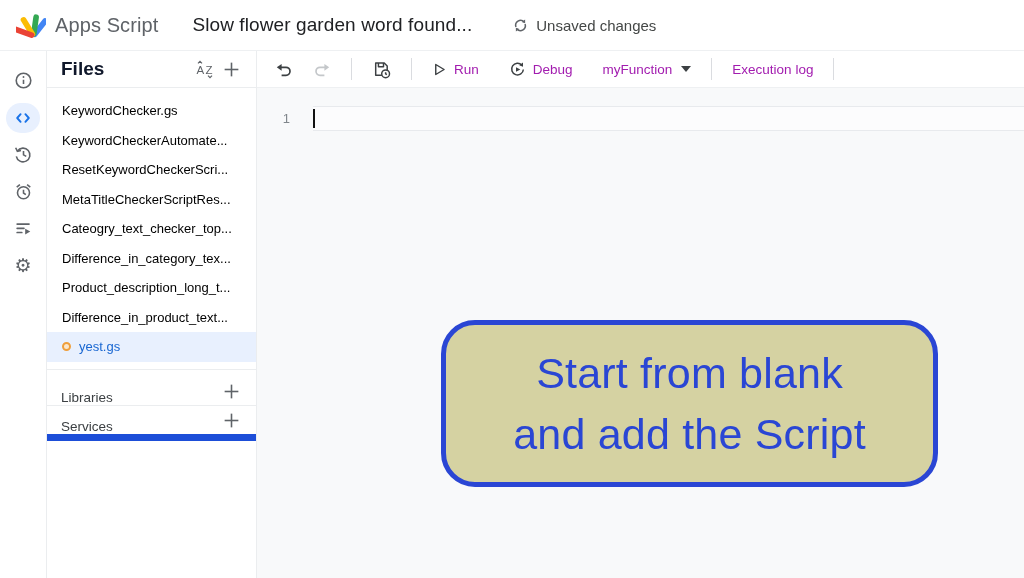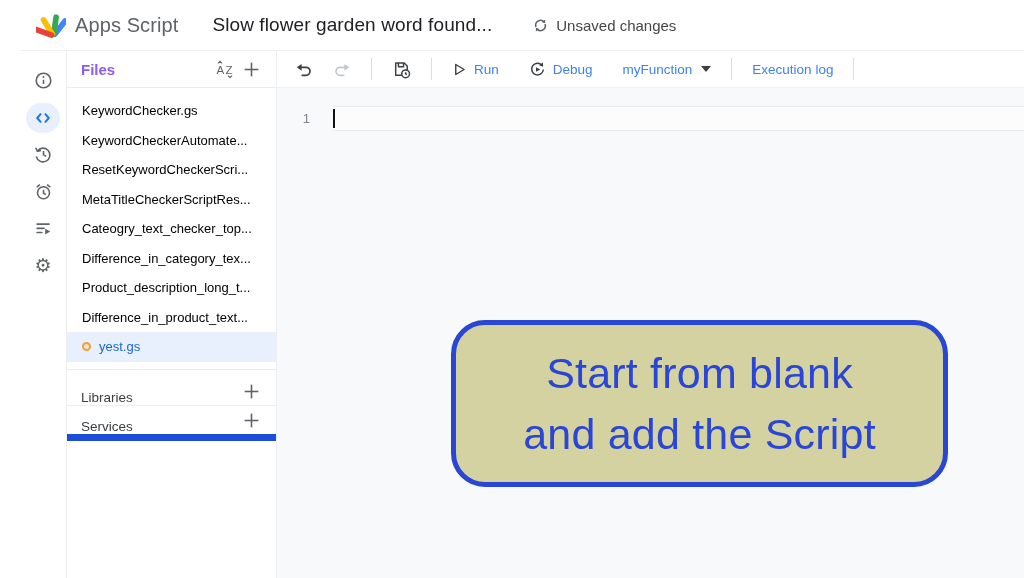--- a/index.html
+++ b/index.html
@@ -5,7 +5,7 @@
   * { margin:0; padding:0; box-sizing:border-box; }
   html,body { width:1024px; height:578px; overflow:hidden; }
   body { font-family:"Liberation Sans","DejaVu Sans",sans-serif; background:#fff; color:#3c4043; }
-  .app { position:relative; width:1024px; height:578px; background:#fff;padding-left:20px; }
+  .app { position:relative; width:1024px; height:578px; background:#fff; }
 
   
   .header { display:flex; align-items:center; height:51px; padding:0 16px; background:#fff; border-bottom:1px solid #eef0f2; }

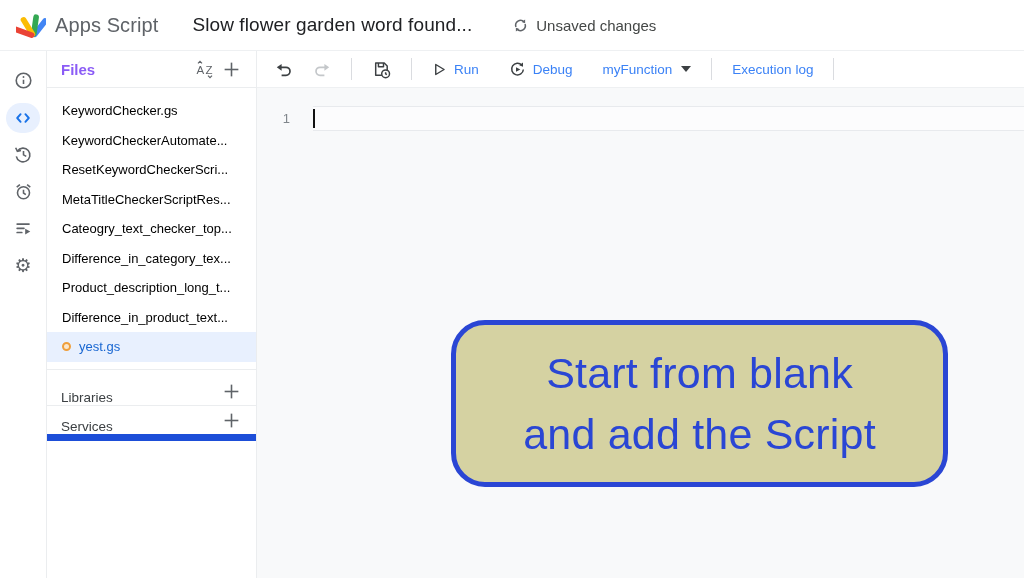--- a/index.html
+++ b/index.html
@@ -24,7 +24,7 @@
 
   .files { width:210px; flex:0 0 210px; border-right:1px solid #ebedef; background:#fff; display:flex; flex-direction:column; }
   .files-header { height:37px; display:flex; align-items:center; padding:0 12px 0 14px; border-bottom:1px solid #ebedef; }
-  .files-title { font-size:15px; font-weight:bold; color:#8b5cf6; flex:1; }
+  .files-title { font-size:19px; font-weight:bold; color:#0f172a; flex:1; }
   .files-header .hicon { display:flex; align-items:center; justify-content:center; width:26px; height:26px; cursor:pointer; }
   .file-list { padding-top:8px; }
   .file-row { height:29.5px; display:flex; align-items:center; padding-left:15px; font-size:13px; color:#000000; cursor:pointer; white-space:nowrap; }

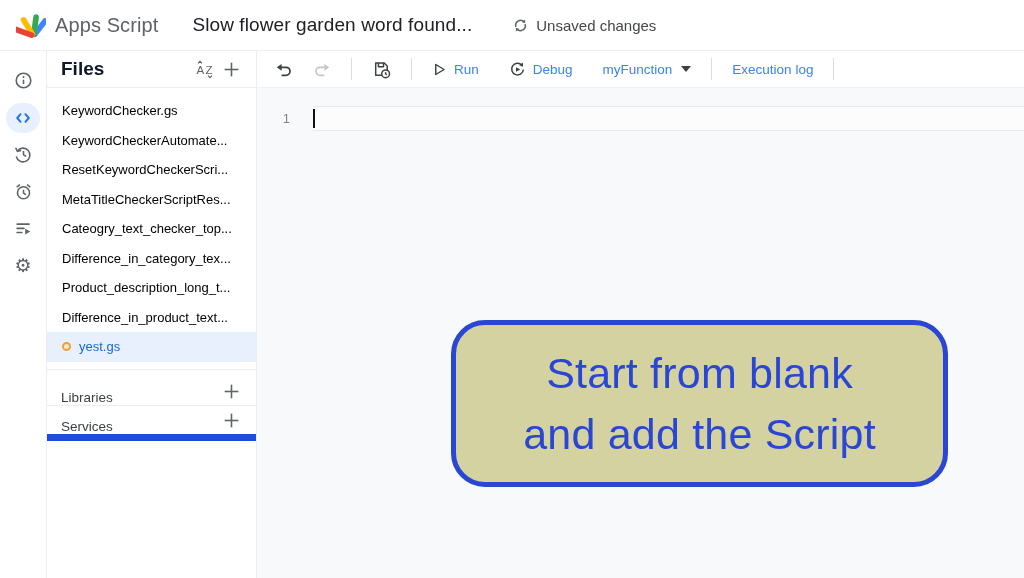--- a/index.html
+++ b/index.html
@@ -39,7 +39,7 @@
 
   .editor-col { flex:1; display:flex; flex-direction:column; min-width:0; }
   .toolbar { height:37px; background:#fff; display:flex; align-items:center; padding-left:10px; gap:4px; border-bottom:1px solid #eef0f2; }
-  .tbtn { display:flex; align-items:center; gap:7px; padding:5px 8px; font-size:13.5px; color:#3b82f6; cursor:pointer; border-radius:4px; white-space:nowrap; }
+  .tbtn { display:flex; align-items:center; gap:7px; padding:5px 8px; font-size:13.5px; color:#a21caf; cursor:pointer; border-radius:4px; white-space:nowrap; }
   .tbtn.disabled { cursor:default; }
   .tdivider { width:1px; height:22px; background:#dadce0; margin:0 8px; }
   .caret-down { width:0; height:0; border-left:5px solid transparent; border-right:5px solid transparent; border-top:6px solid #3c4043; margin-left:2px; }

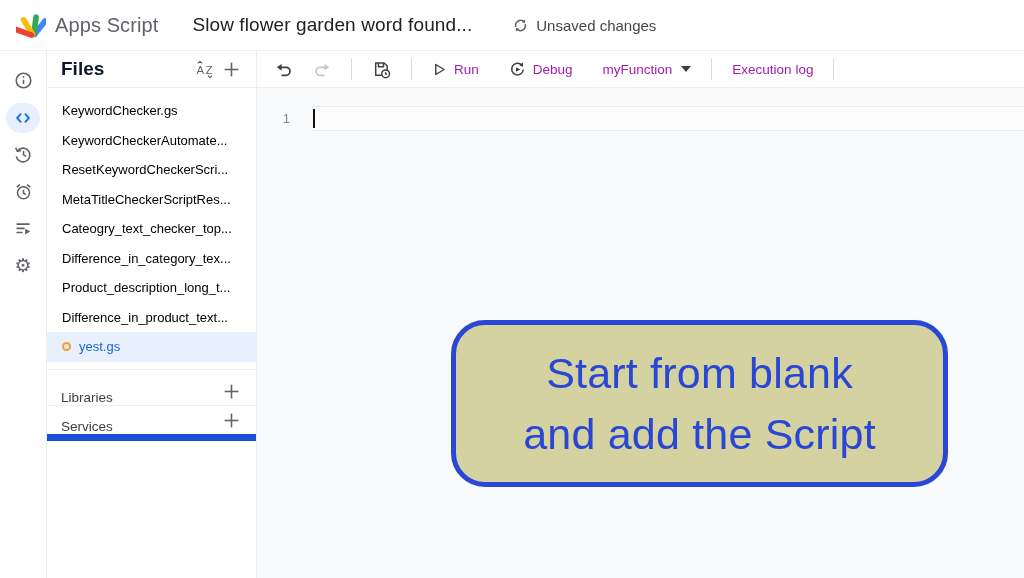--- a/index.html
+++ b/index.html
@@ -51,7 +51,7 @@
   .cursor-bar { width:2px; height:19px; background:#111; }
 
   
-  .callout { position:absolute; left:451px; top:320px; width:497px; height:167px; background:#d5d2a2; border:5px solid #2a46d4; border-radius:34px; display:flex; flex-direction:column; align-items:center; justify-content:center; text-align:center; }
+  .callout { position:absolute; left:441px; top:320px; width:497px; height:167px; background:#d5d2a2; border:5px solid #2a46d4; border-radius:34px; display:flex; flex-direction:column; align-items:center; justify-content:center; text-align:center; }
   .callout div { font-size:43px; line-height:61px; font-weight:500; color:#2a46d4; letter-spacing:.2px; }
 
   svg { display:block; }

